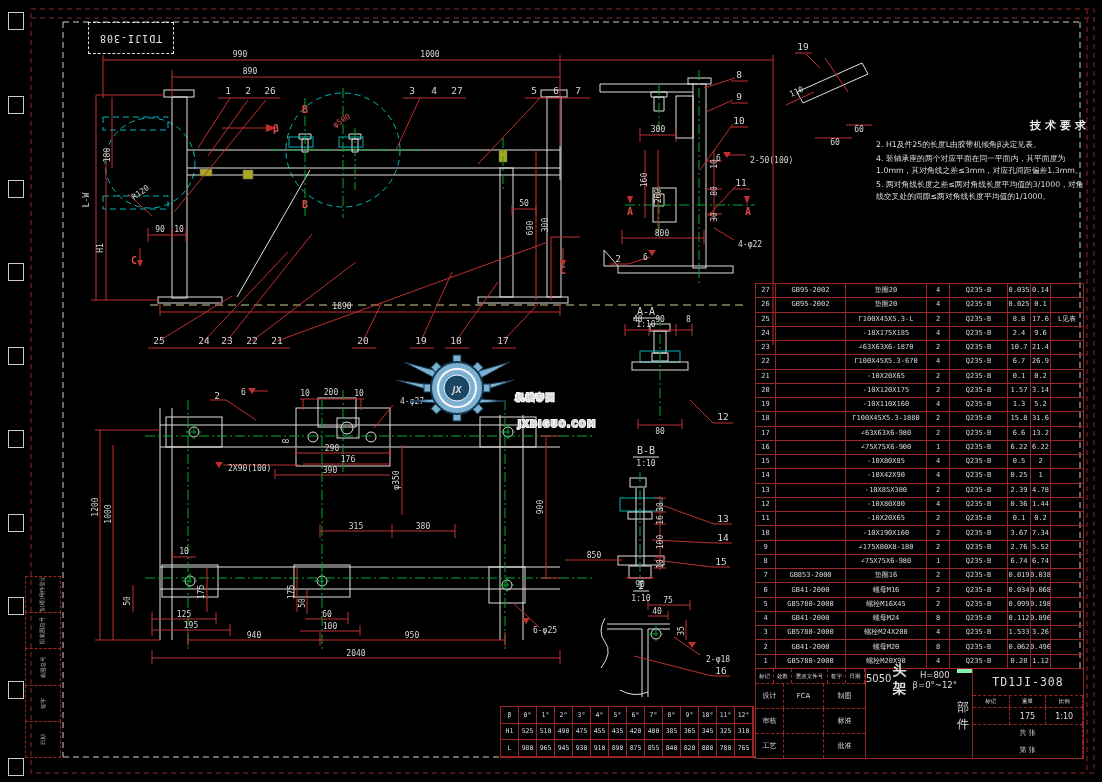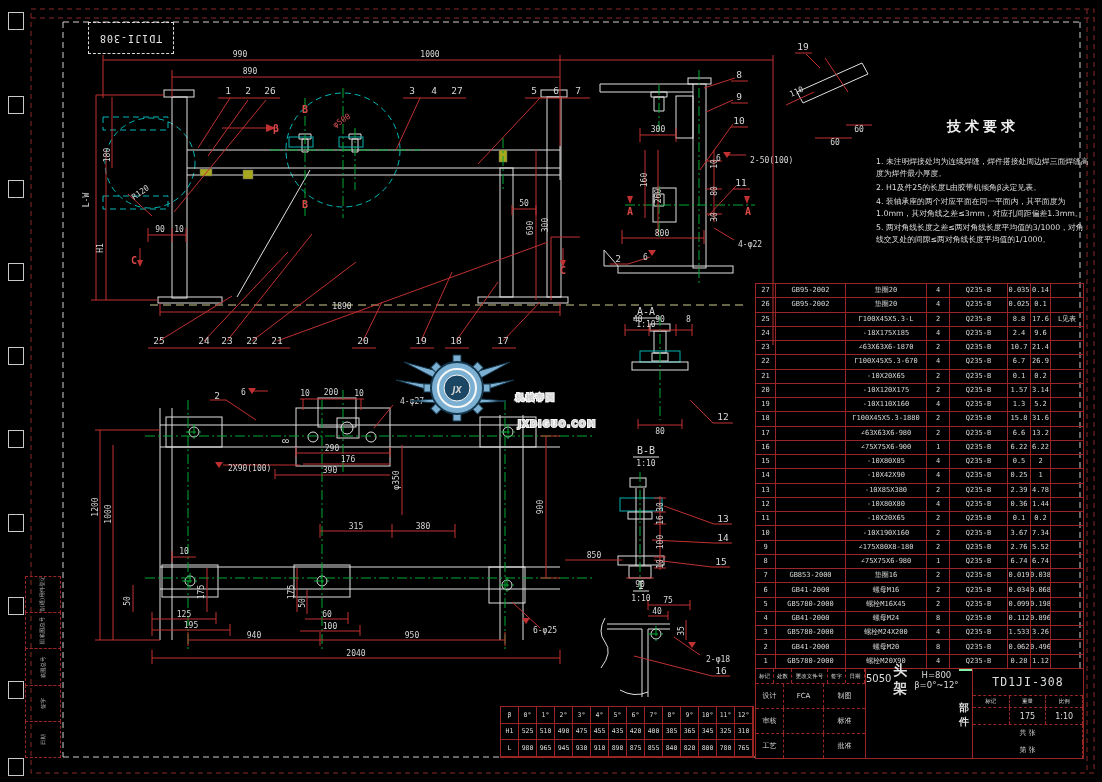--- a/index.html
+++ b/index.html
@@ -62,7 +62,7 @@
            display:flex;align-items:center;justify-content:center;font-family:"DejaVu Sans Mono",monospace;overflow:hidden;}
   
   .tech{position:absolute;left:876px;top:118px;width:214px;color:#ddd;}
-  .tech .t-title{margin:0 0 20px 0;text-align:center;font-size:14px;font-weight:bold;letter-spacing:4px;color:#eee;}
+  .tech .t-title{margin:0 0 6px 0;text-align:right;font-size:11px;font-weight:bold;letter-spacing:4px;color:#eee;}
   .tech .t-line{font-size:7.8px;line-height:1.55;margin-bottom:2px;}
   
   .mfields{position:absolute;left:25px;top:577px;width:36px;height:181px;display:flex;flex-direction:column;}

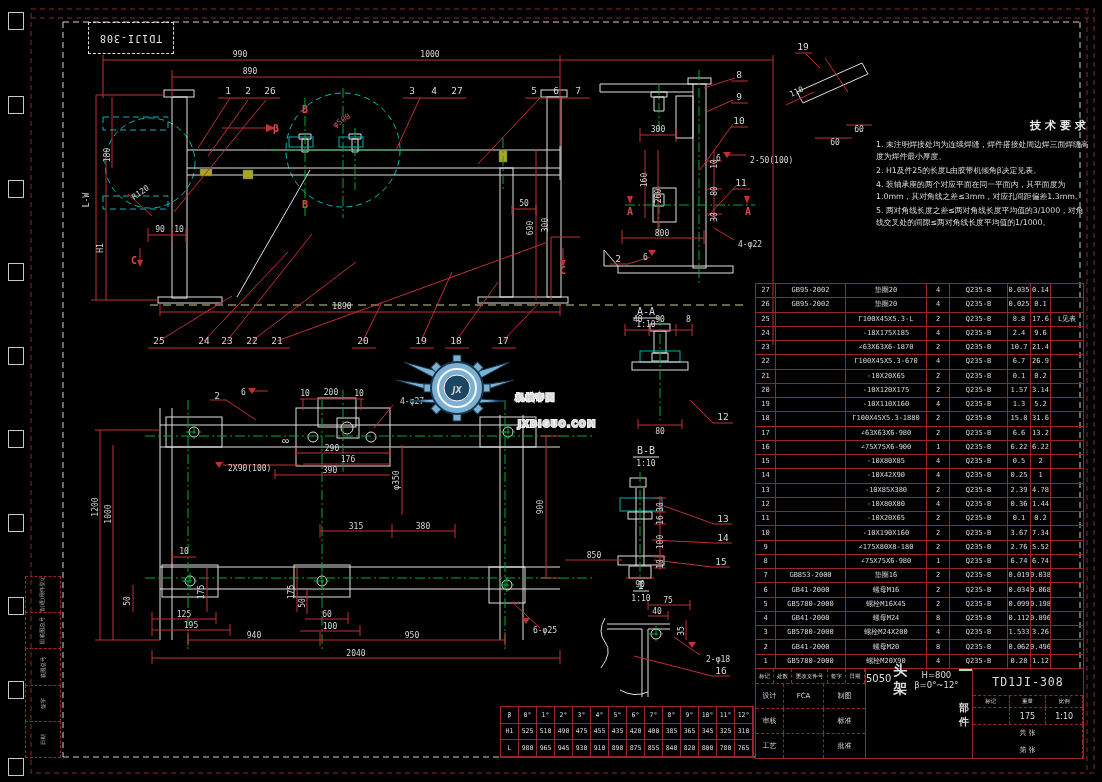--- a/index.html
+++ b/index.html
@@ -391,7 +391,6 @@
 
   <div class="tech">
     <div class="t-title">技术要求</div>
-    <div class="t-line">1. 未注明焊接处均为连续焊缝，焊件搭接处周边焊三面焊缝高度为焊件最小厚度。</div>
     <div class="t-line">2. H1及件25的长度L由胶带机倾角β决定见表。</div>
     <div class="t-line">4. 装轴承座的两个对应平面在同一平面内，其平面度为1.0mm，其对角线之差≤3mm，对应孔间距偏差1.3mm。</div>
     <div class="t-line">5. 两对角线长度之差≤两对角线长度平均值的3/1000，对角线交叉处的间隙≤两对角线长度平均值的1/1000。</div>

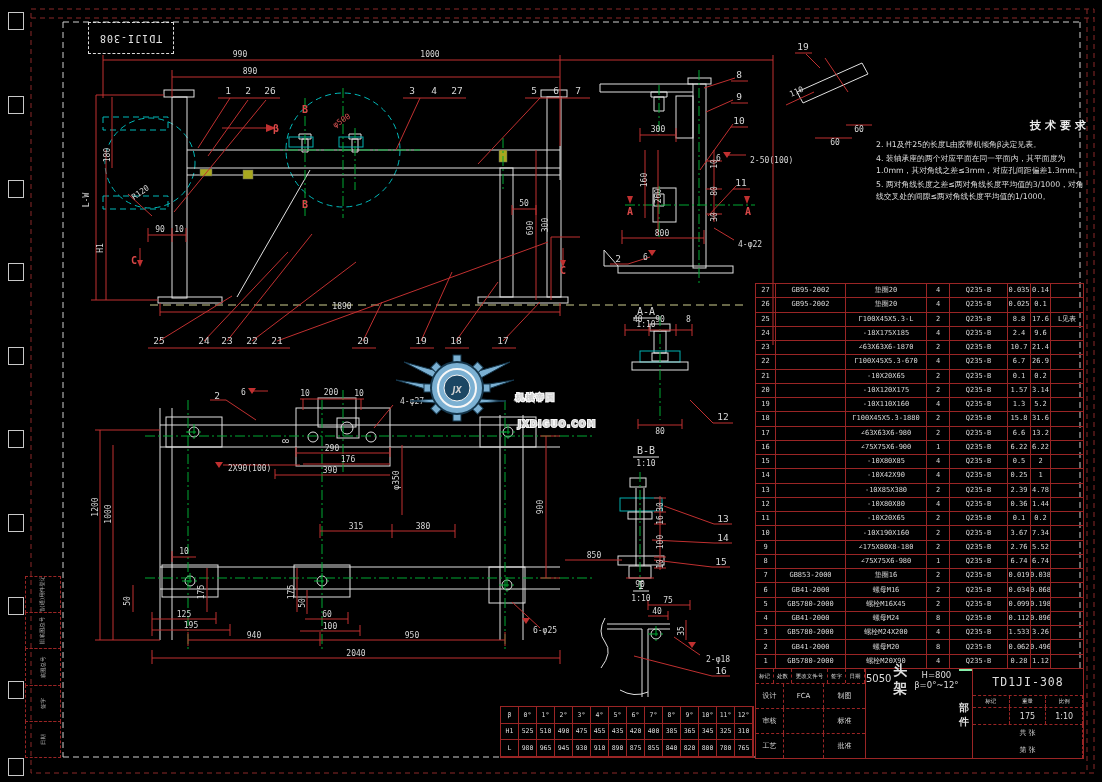--- a/index.html
+++ b/index.html
@@ -46,7 +46,7 @@
   .tb-m1{height:19px;font-size:10px;display:flex;align-items:center;justify-content:center;}
   .tb-m2{height:22px;font-size:14px;font-weight:bold;letter-spacing:5px;display:flex;align-items:center;justify-content:center;}
   .tb-m3{height:22px;font-size:8.5px;display:flex;align-items:center;justify-content:center;}
-  .tb-m4{flex:1;border-top:2px solid #86efac;font-size:10px;letter-spacing:3px;display:flex;align-items:center;justify-content:center;font-weight:bold;}
+  .tb-m4{flex:1;border-top:4px solid #86efac;font-size:12px;letter-spacing:3px;display:flex;align-items:center;justify-content:center;}
   .tb-right{flex:1;display:flex;flex-direction:column;}
   .tb-r1{height:26px;font-size:11.5px;font-family:"DejaVu Sans Mono",monospace;display:flex;align-items:center;justify-content:center;letter-spacing:1px;}
   .tb-r2{height:13px;display:grid;grid-template-columns:1fr 1fr 1fr;border-top:1px dashed #9a2525;border-bottom:1px dashed #9a2525;}

